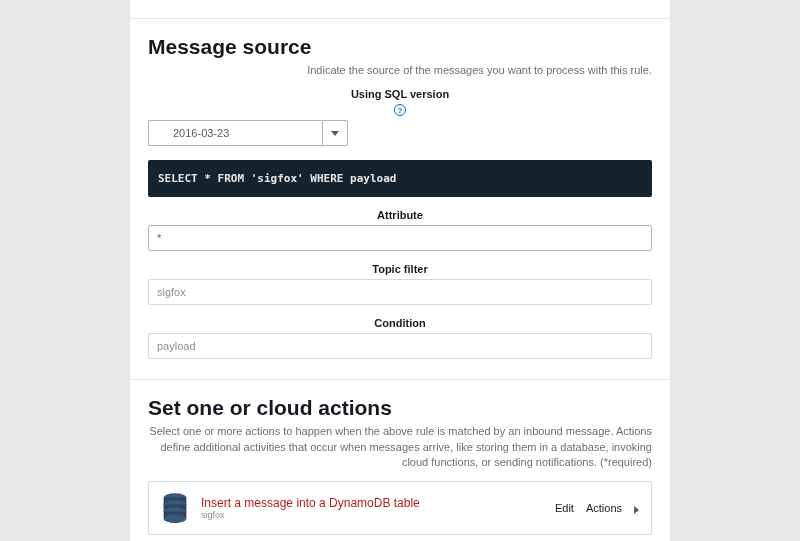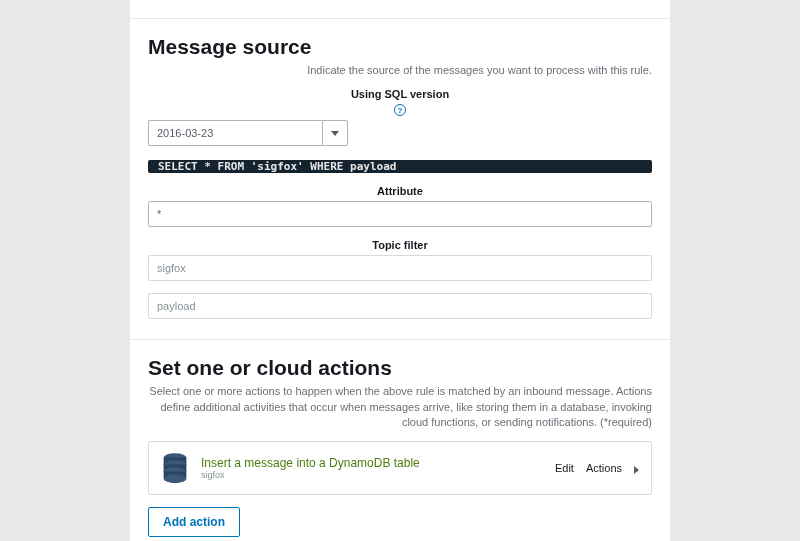--- a/index.html
+++ b/index.html
@@ -65,7 +65,7 @@
     border: 1px solid #aab7b8;
     border-right: none;
     border-radius: 2px 0 0 2px;
-    padding: 6px 8px;
+    padding: 6px 24px;
     font-size: 11px;
     color: #545b64;
     background: #fff;

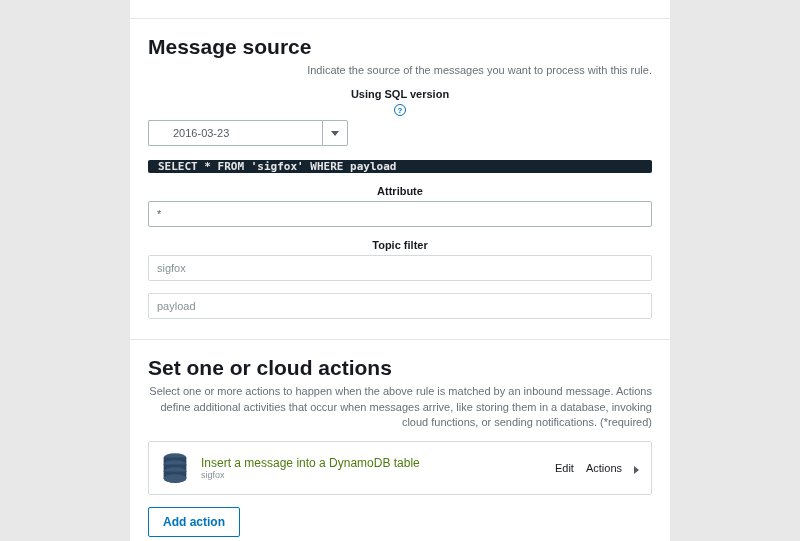--- a/index.html
+++ b/index.html
@@ -91,7 +91,7 @@
     color: #e6e6e6;
     font-family: Consolas, Monaco, monospace;
     font-size: 11px;
-    padding: 0 10px;
+    padding: 12px 10px;
     border-radius: 2px;
     margin-bottom: 12px;
     white-space: pre;

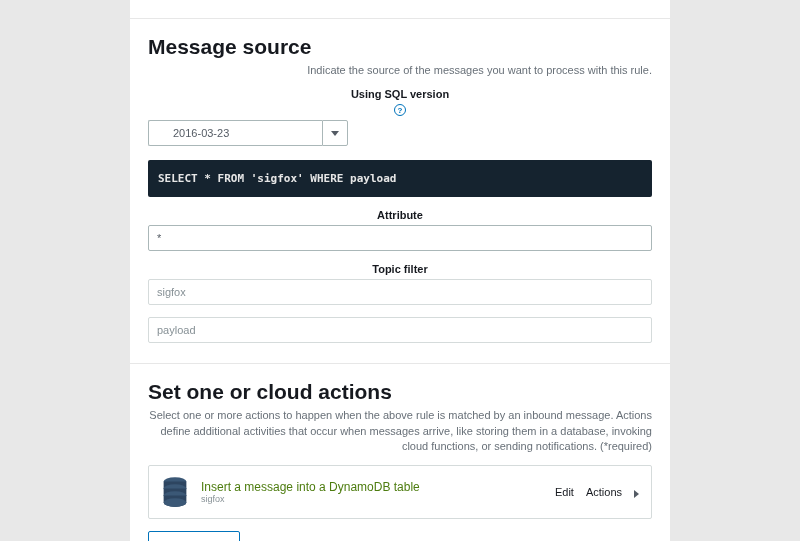--- a/index.html
+++ b/index.html
@@ -177,6 +177,7 @@
     <div class="field-label">Topic filter</div>
     <input class="input dim" value="sigfox" style="">
 
+    <div class="field-label">Condition</div>
     <input class="input dim" style="margin-bottom: 0px;" value="payload">
   </div>
 

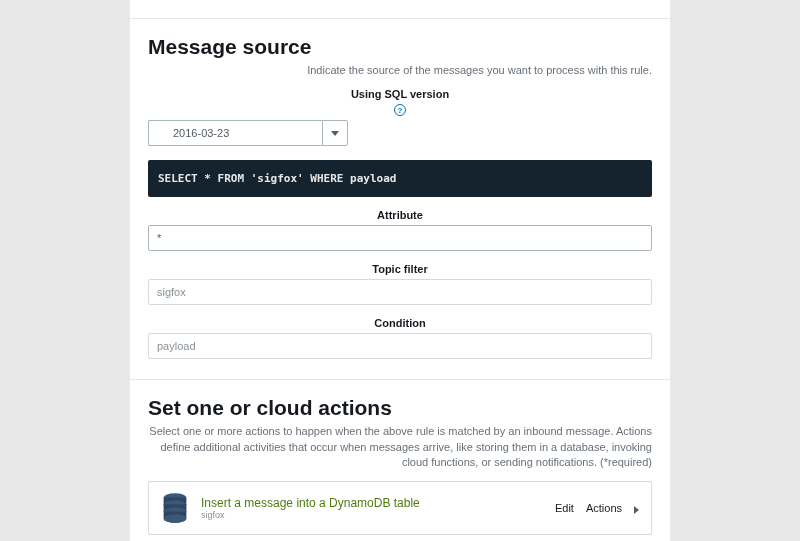--- a/index.html
+++ b/index.html
@@ -123,7 +123,7 @@
   }
   .db-icon svg { width: 100%; height: 100%; }
   .action-text { flex: 1; }
-  .action-title { font-size: 12px; color: #4d7c0f; }
+  .action-title { font-size: 12px; color: #b91c1c; }
   .action-sub { font-size: 9px; color: #879196; }
   .action-links { display: flex; align-items: flex-end; gap: 12px; font-size: 11px; }
   .action-links span { cursor: pointer; }

